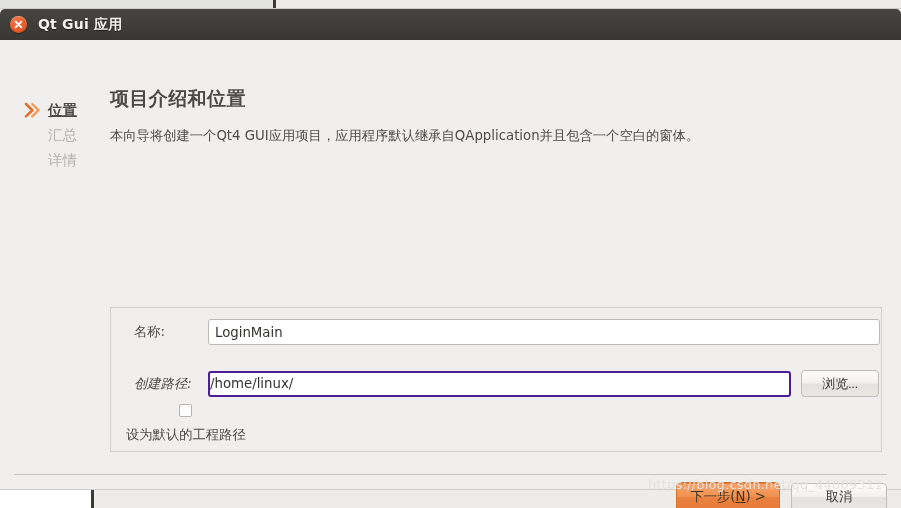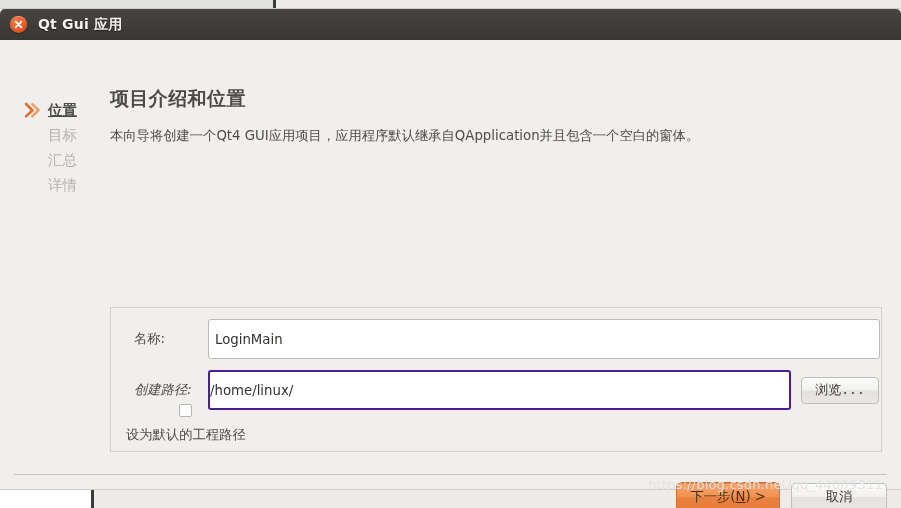--- a/index.html
+++ b/index.html
@@ -331,9 +331,6 @@
         <span>位置</span>
       </div>
 
-      <div class="step">
-        <span>目标</span>
-      </div>
 
       <div class="step">
         <span>汇总</span>

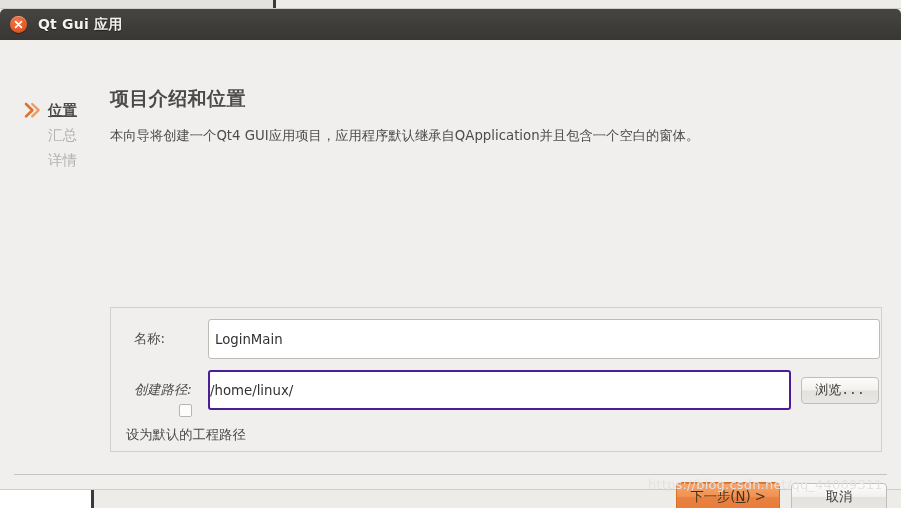--- a/index.html
+++ b/index.html
@@ -195,7 +195,7 @@
 
   input.text-field {
     box-sizing: border-box;
-    height: 40px;
+    height: 26px;
     font-family: "DejaVu Sans", "Liberation Sans", sans-serif;
     font-size: 13.3px;
     color: #333230;

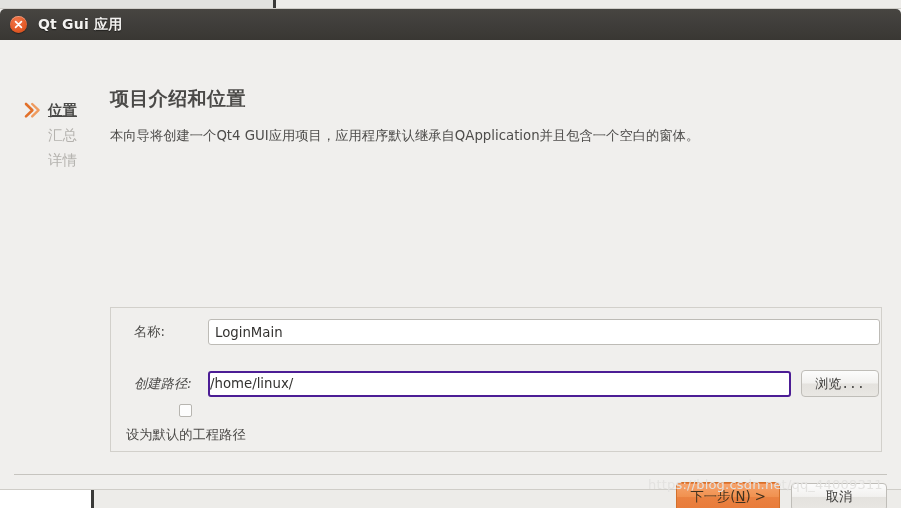--- a/index.html
+++ b/index.html
@@ -218,7 +218,7 @@
     box-sizing: border-box;
     width: 78px;
     height: 27px;
-    font-family: Liberation Mono, monospace;
+    font-family: Liberation Serif, serif;
     font-size: 13px;
     color: #3c3b39;
     background: linear-gradient(to bottom, #fcfcfc 0%, #f2f1ef 48%, #e4e2de 52%, #e9e7e3 100%);

